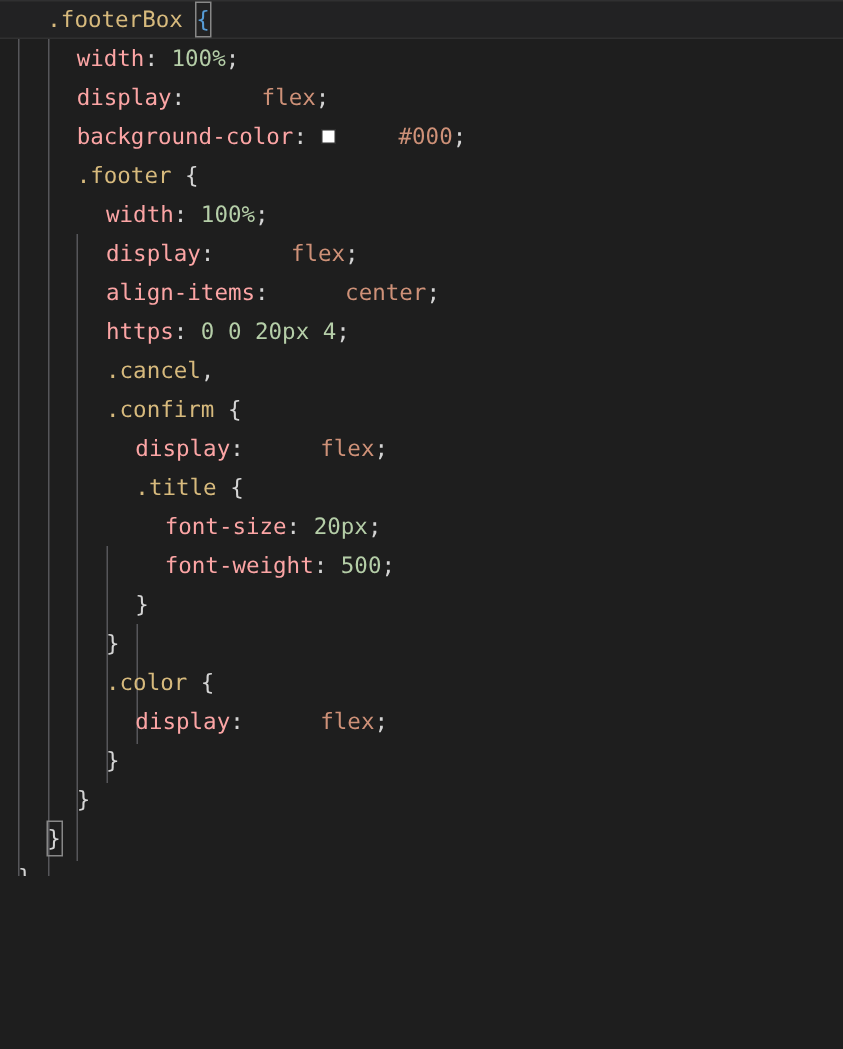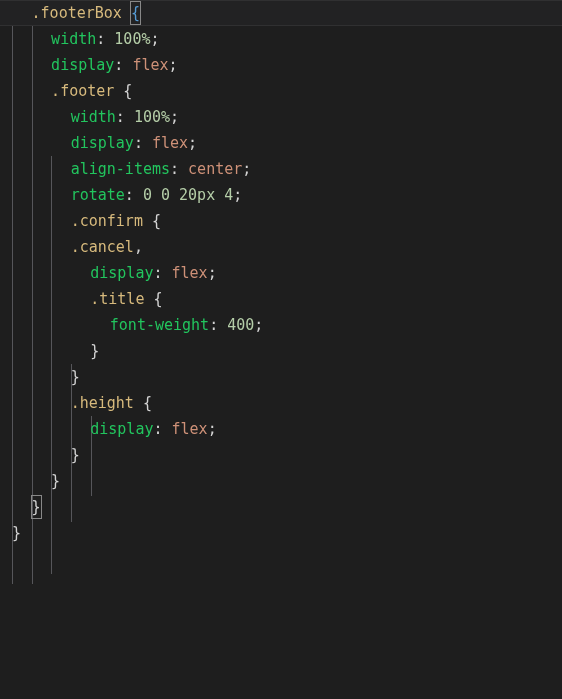--- a/index.html
+++ b/index.html
@@ -62,7 +62,7 @@
 
   
   .sel  { color: #d7ba7d; }  
-  .prop { color: #22c55e; }  
+  .prop { color: #fca5a5; }  
   .val  { color: #ce9178; }  
   .num  { color: #b5cea8; }  
   .punc { color: #d4d4d4; }  

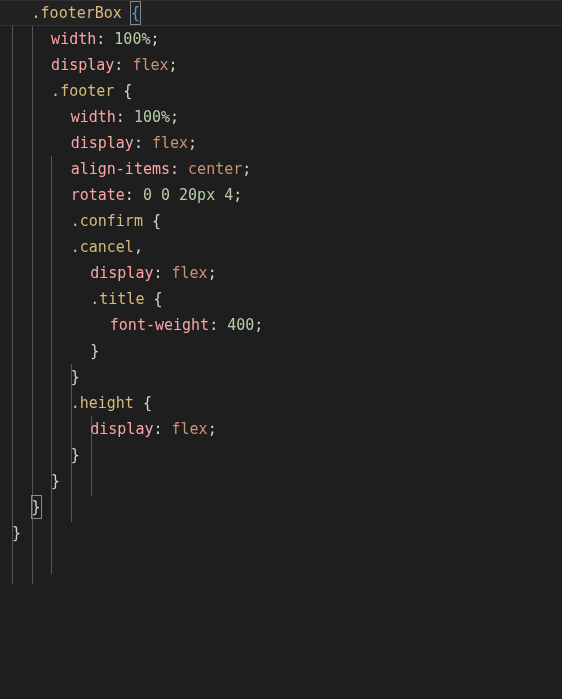--- a/index.html
+++ b/index.html
@@ -63,7 +63,7 @@
   
   .sel  { color: #d7ba7d; }  
   .prop { color: #fca5a5; }  
-  .val  { color: #ce9178; }  
+  .val  { color: #ce9178; margin-left: 42px; }  
   .num  { color: #b5cea8; }  
   .punc { color: #d4d4d4; }  
   .brc  { color: #d4d4d4; }  

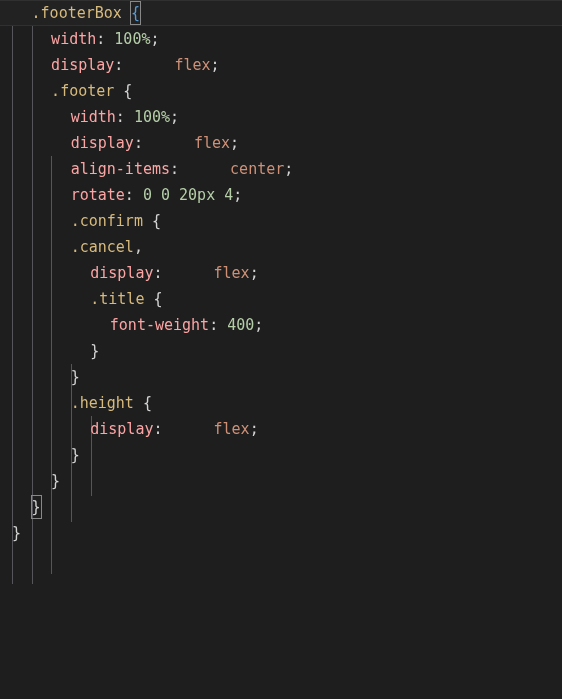--- a/index.html
+++ b/index.html
@@ -118,6 +118,7 @@
       <div class="line"><span style="padding-left: 31.56px;"></span><span class="sel">.footerBox</span><span class="punc"> </span><span class="brc-blue bracket-match">{</span></div>
       <div class="line"><span style="padding-left: 51.12px;"></span><span class="prop">width</span><span class="punc">: </span><span class="num">100%</span><span class="punc">;</span></div>
       <div class="line"><span style="padding-left: 51.12px;"></span><span class="prop">display</span><span class="punc">: </span><span class="val">flex</span><span class="punc">;</span></div>
+      <div class="line"><span style="padding-left: 51.12px;"></span><span class="prop">background-color</span><span class="punc">: </span><span class="swatch"></span><span class="val">#000</span><span class="punc">;</span></div>
       <div class="line"><span style="padding-left: 51.12px;"></span><span class="sel">.footer</span><span class="brc"> {</span></div>
       <div class="line"><span style="padding-left: 70.68px;"></span><span class="prop">width</span><span class="punc">: </span><span class="num">100%</span><span class="punc">;</span></div>
       <div class="line"><span style="padding-left: 70.68px;"></span><span class="prop">display</span><span class="punc">: </span><span class="val">flex</span><span class="punc">;</span></div>

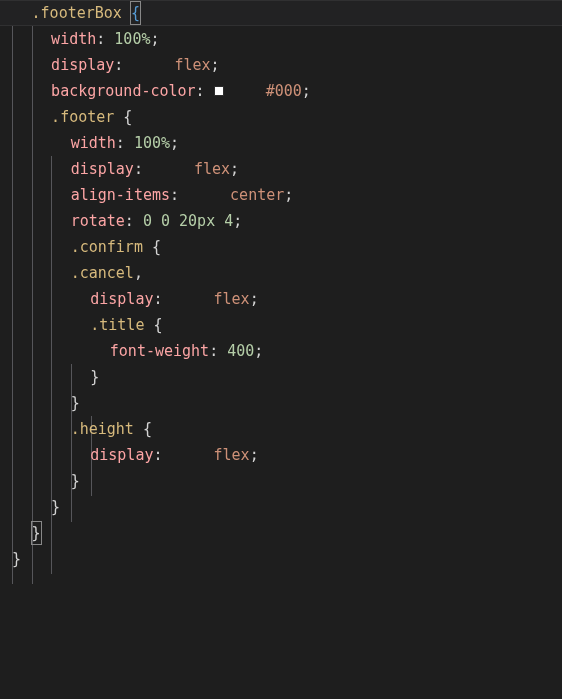--- a/index.html
+++ b/index.html
@@ -123,7 +123,7 @@
       <div class="line"><span style="padding-left: 70.68px;"></span><span class="prop">width</span><span class="punc">: </span><span class="num">100%</span><span class="punc">;</span></div>
       <div class="line"><span style="padding-left: 70.68px;"></span><span class="prop">display</span><span class="punc">: </span><span class="val">flex</span><span class="punc">;</span></div>
       <div class="line"><span style="padding-left: 70.68px;"></span><span class="prop">align-items</span><span class="punc">: </span><span class="val">center</span><span class="punc">;</span></div>
-      <div class="line"><span style="padding-left: 70.68px;"></span><span class="prop">rotate</span><span class="punc">: </span><span class="num">0 0 20px 4</span><span class="punc">;</span></div>
+      <div class="line"><span style="padding-left: 70.68px;"></span><span class="prop">https</span><span class="punc">: </span><span class="num">0 0 20px 4</span><span class="punc">;</span></div>
       <div class="line"><span style="padding-left: 70.68px;"></span><span class="sel">.confirm</span><span class="brc"> {</span></div>
       <div class="line"><span style="padding-left: 70.68px;"></span><span class="sel">.cancel</span><span class="punc">,</span></div>
       <div class="line"><span style="padding-left: 90.24px;"></span><span class="prop">display</span><span class="punc">: </span><span class="val">flex</span><span class="punc">;</span></div>

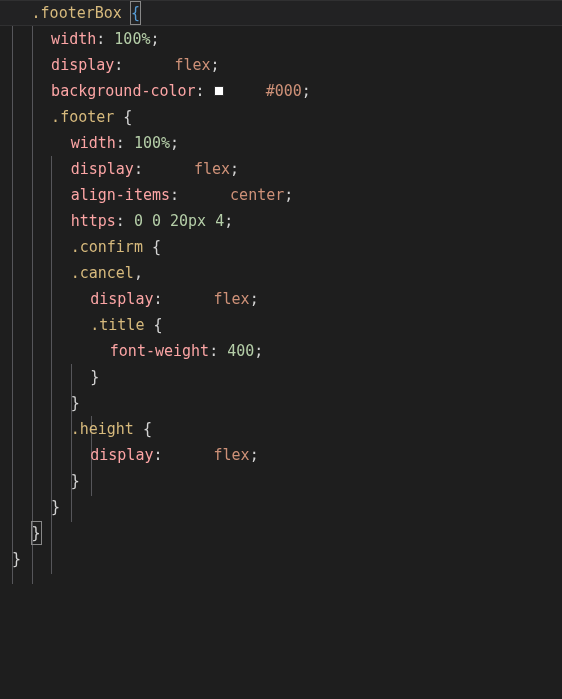--- a/index.html
+++ b/index.html
@@ -124,8 +124,8 @@
       <div class="line"><span style="padding-left: 70.68px;"></span><span class="prop">display</span><span class="punc">: </span><span class="val">flex</span><span class="punc">;</span></div>
       <div class="line"><span style="padding-left: 70.68px;"></span><span class="prop">align-items</span><span class="punc">: </span><span class="val">center</span><span class="punc">;</span></div>
       <div class="line"><span style="padding-left: 70.68px;"></span><span class="prop">https</span><span class="punc">: </span><span class="num">0 0 20px 4</span><span class="punc">;</span></div>
+      <div class="line"><span style="padding-left: 70.68px;"></span><span class="sel">.cancel</span><span class="punc">,</span></div>
       <div class="line"><span style="padding-left: 70.68px;"></span><span class="sel">.confirm</span><span class="brc"> {</span></div>
-      <div class="line"><span style="padding-left: 70.68px;"></span><span class="sel">.cancel</span><span class="punc">,</span></div>
       <div class="line"><span style="padding-left: 90.24px;"></span><span class="prop">display</span><span class="punc">: </span><span class="val">flex</span><span class="punc">;</span></div>
       <div class="line"><span style="padding-left: 90.24px;"></span><span class="sel">.title</span><span class="brc"> {</span></div>
       <div class="line"><span style="padding-left: 109.8px;"></span><span class="prop">font-weight</span><span class="punc">: </span><span class="num">400</span><span class="punc">;</span></div>

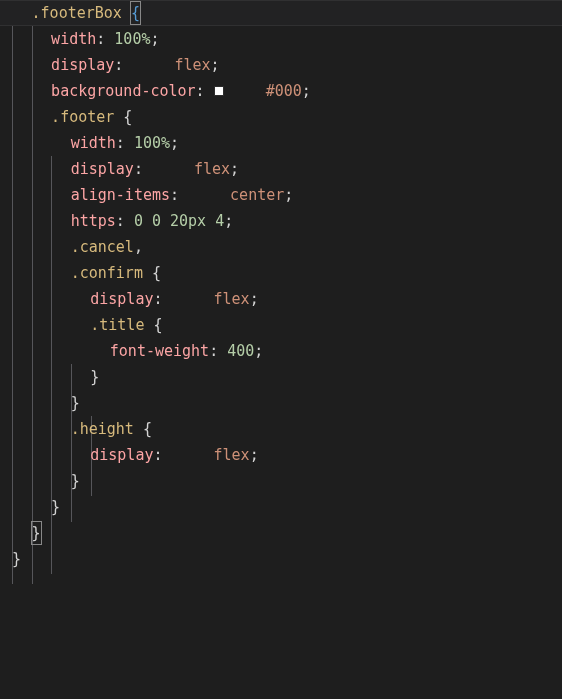--- a/index.html
+++ b/index.html
@@ -128,6 +128,7 @@
       <div class="line"><span style="padding-left: 70.68px;"></span><span class="sel">.confirm</span><span class="brc"> {</span></div>
       <div class="line"><span style="padding-left: 90.24px;"></span><span class="prop">display</span><span class="punc">: </span><span class="val">flex</span><span class="punc">;</span></div>
       <div class="line"><span style="padding-left: 90.24px;"></span><span class="sel">.title</span><span class="brc"> {</span></div>
+      <div class="line"><span style="padding-left: 109.8px;"></span><span class="prop">font-size</span><span class="punc">: </span><span class="num">20px</span><span class="punc">;</span></div>
       <div class="line"><span style="padding-left: 109.8px;"></span><span class="prop">font-weight</span><span class="punc">: </span><span class="num">400</span><span class="punc">;</span></div>
       <div class="line"><span style="padding-left: 90.24px;"></span><span class="brc">}</span></div>
       <div class="line"><span style="padding-left: 70.68px;"></span><span class="brc">}</span></div>

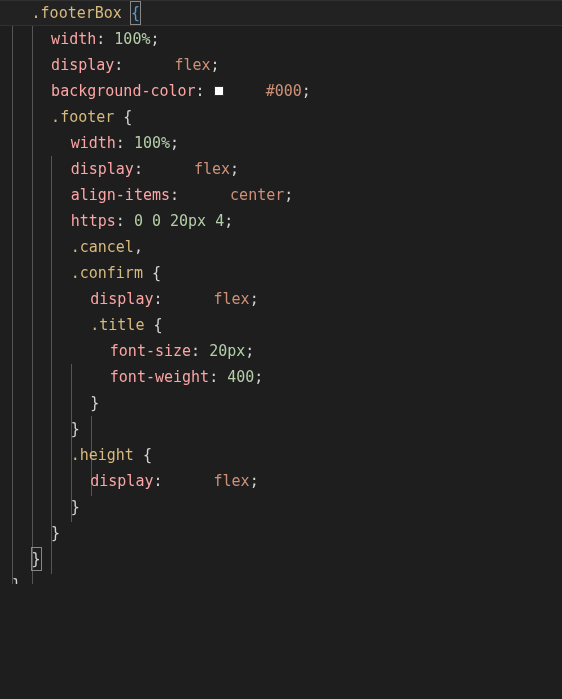--- a/index.html
+++ b/index.html
@@ -129,7 +129,7 @@
       <div class="line"><span style="padding-left: 90.24px;"></span><span class="prop">display</span><span class="punc">: </span><span class="val">flex</span><span class="punc">;</span></div>
       <div class="line"><span style="padding-left: 90.24px;"></span><span class="sel">.title</span><span class="brc"> {</span></div>
       <div class="line"><span style="padding-left: 109.8px;"></span><span class="prop">font-size</span><span class="punc">: </span><span class="num">20px</span><span class="punc">;</span></div>
-      <div class="line"><span style="padding-left: 109.8px;"></span><span class="prop">font-weight</span><span class="punc">: </span><span class="num">400</span><span class="punc">;</span></div>
+      <div class="line"><span style="padding-left: 109.8px;"></span><span class="prop">font-weight</span><span class="punc">: </span><span class="num">500</span><span class="punc">;</span></div>
       <div class="line"><span style="padding-left: 90.24px;"></span><span class="brc">}</span></div>
       <div class="line"><span style="padding-left: 70.68px;"></span><span class="brc">}</span></div>
       <div class="line"><span style="padding-left: 70.68px;"></span><span class="sel">.height</span><span class="brc"> {</span></div>

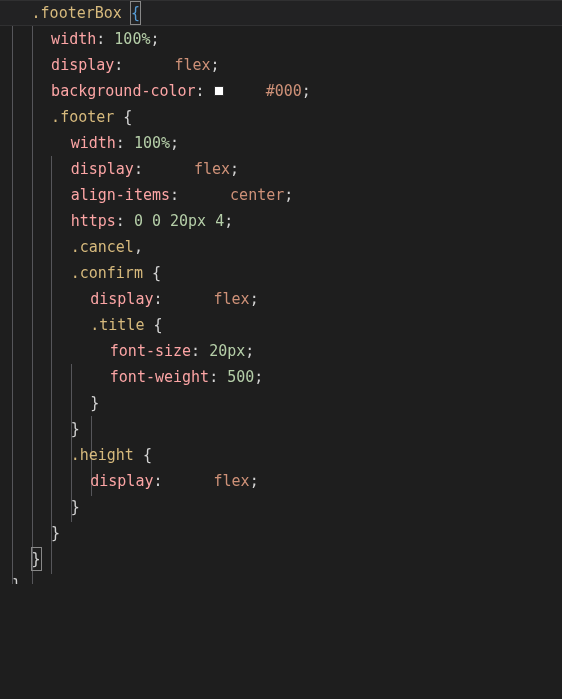--- a/index.html
+++ b/index.html
@@ -132,7 +132,7 @@
       <div class="line"><span style="padding-left: 109.8px;"></span><span class="prop">font-weight</span><span class="punc">: </span><span class="num">500</span><span class="punc">;</span></div>
       <div class="line"><span style="padding-left: 90.24px;"></span><span class="brc">}</span></div>
       <div class="line"><span style="padding-left: 70.68px;"></span><span class="brc">}</span></div>
-      <div class="line"><span style="padding-left: 70.68px;"></span><span class="sel">.height</span><span class="brc"> {</span></div>
+      <div class="line"><span style="padding-left: 70.68px;"></span><span class="sel">.color</span><span class="brc"> {</span></div>
       <div class="line"><span style="padding-left: 90.24px;"></span><span class="prop">display</span><span class="punc">: </span><span class="val">flex</span><span class="punc">;</span></div>
       <div class="line"><span style="padding-left: 70.68px;"></span><span class="brc">}</span></div>
       <div class="line"><span style="padding-left: 51.12px;"></span><span class="brc">}</span></div>

